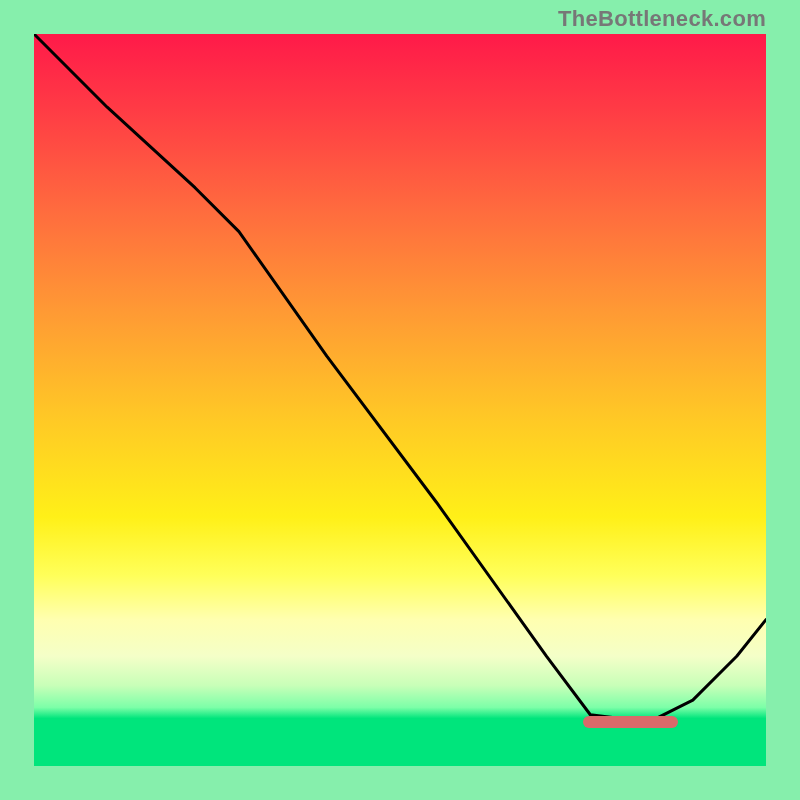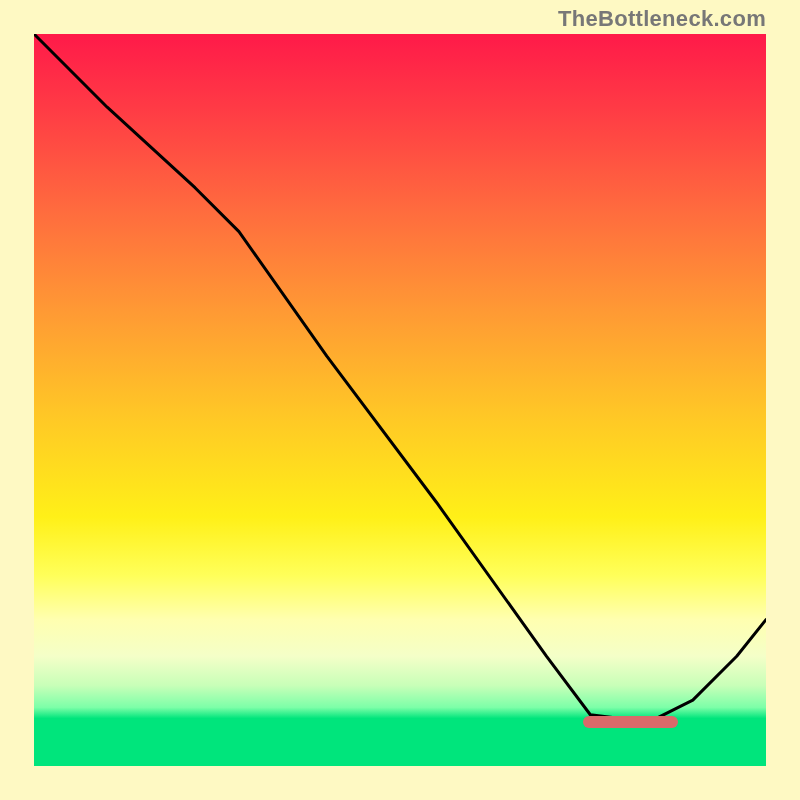--- a/index.html
+++ b/index.html
@@ -14,7 +14,7 @@
   .frame {
     position: absolute;
     inset: 0;
-    background: #fef9c3;
+    background: #86efac;
   }
   .plot-area {
     position: absolute;

